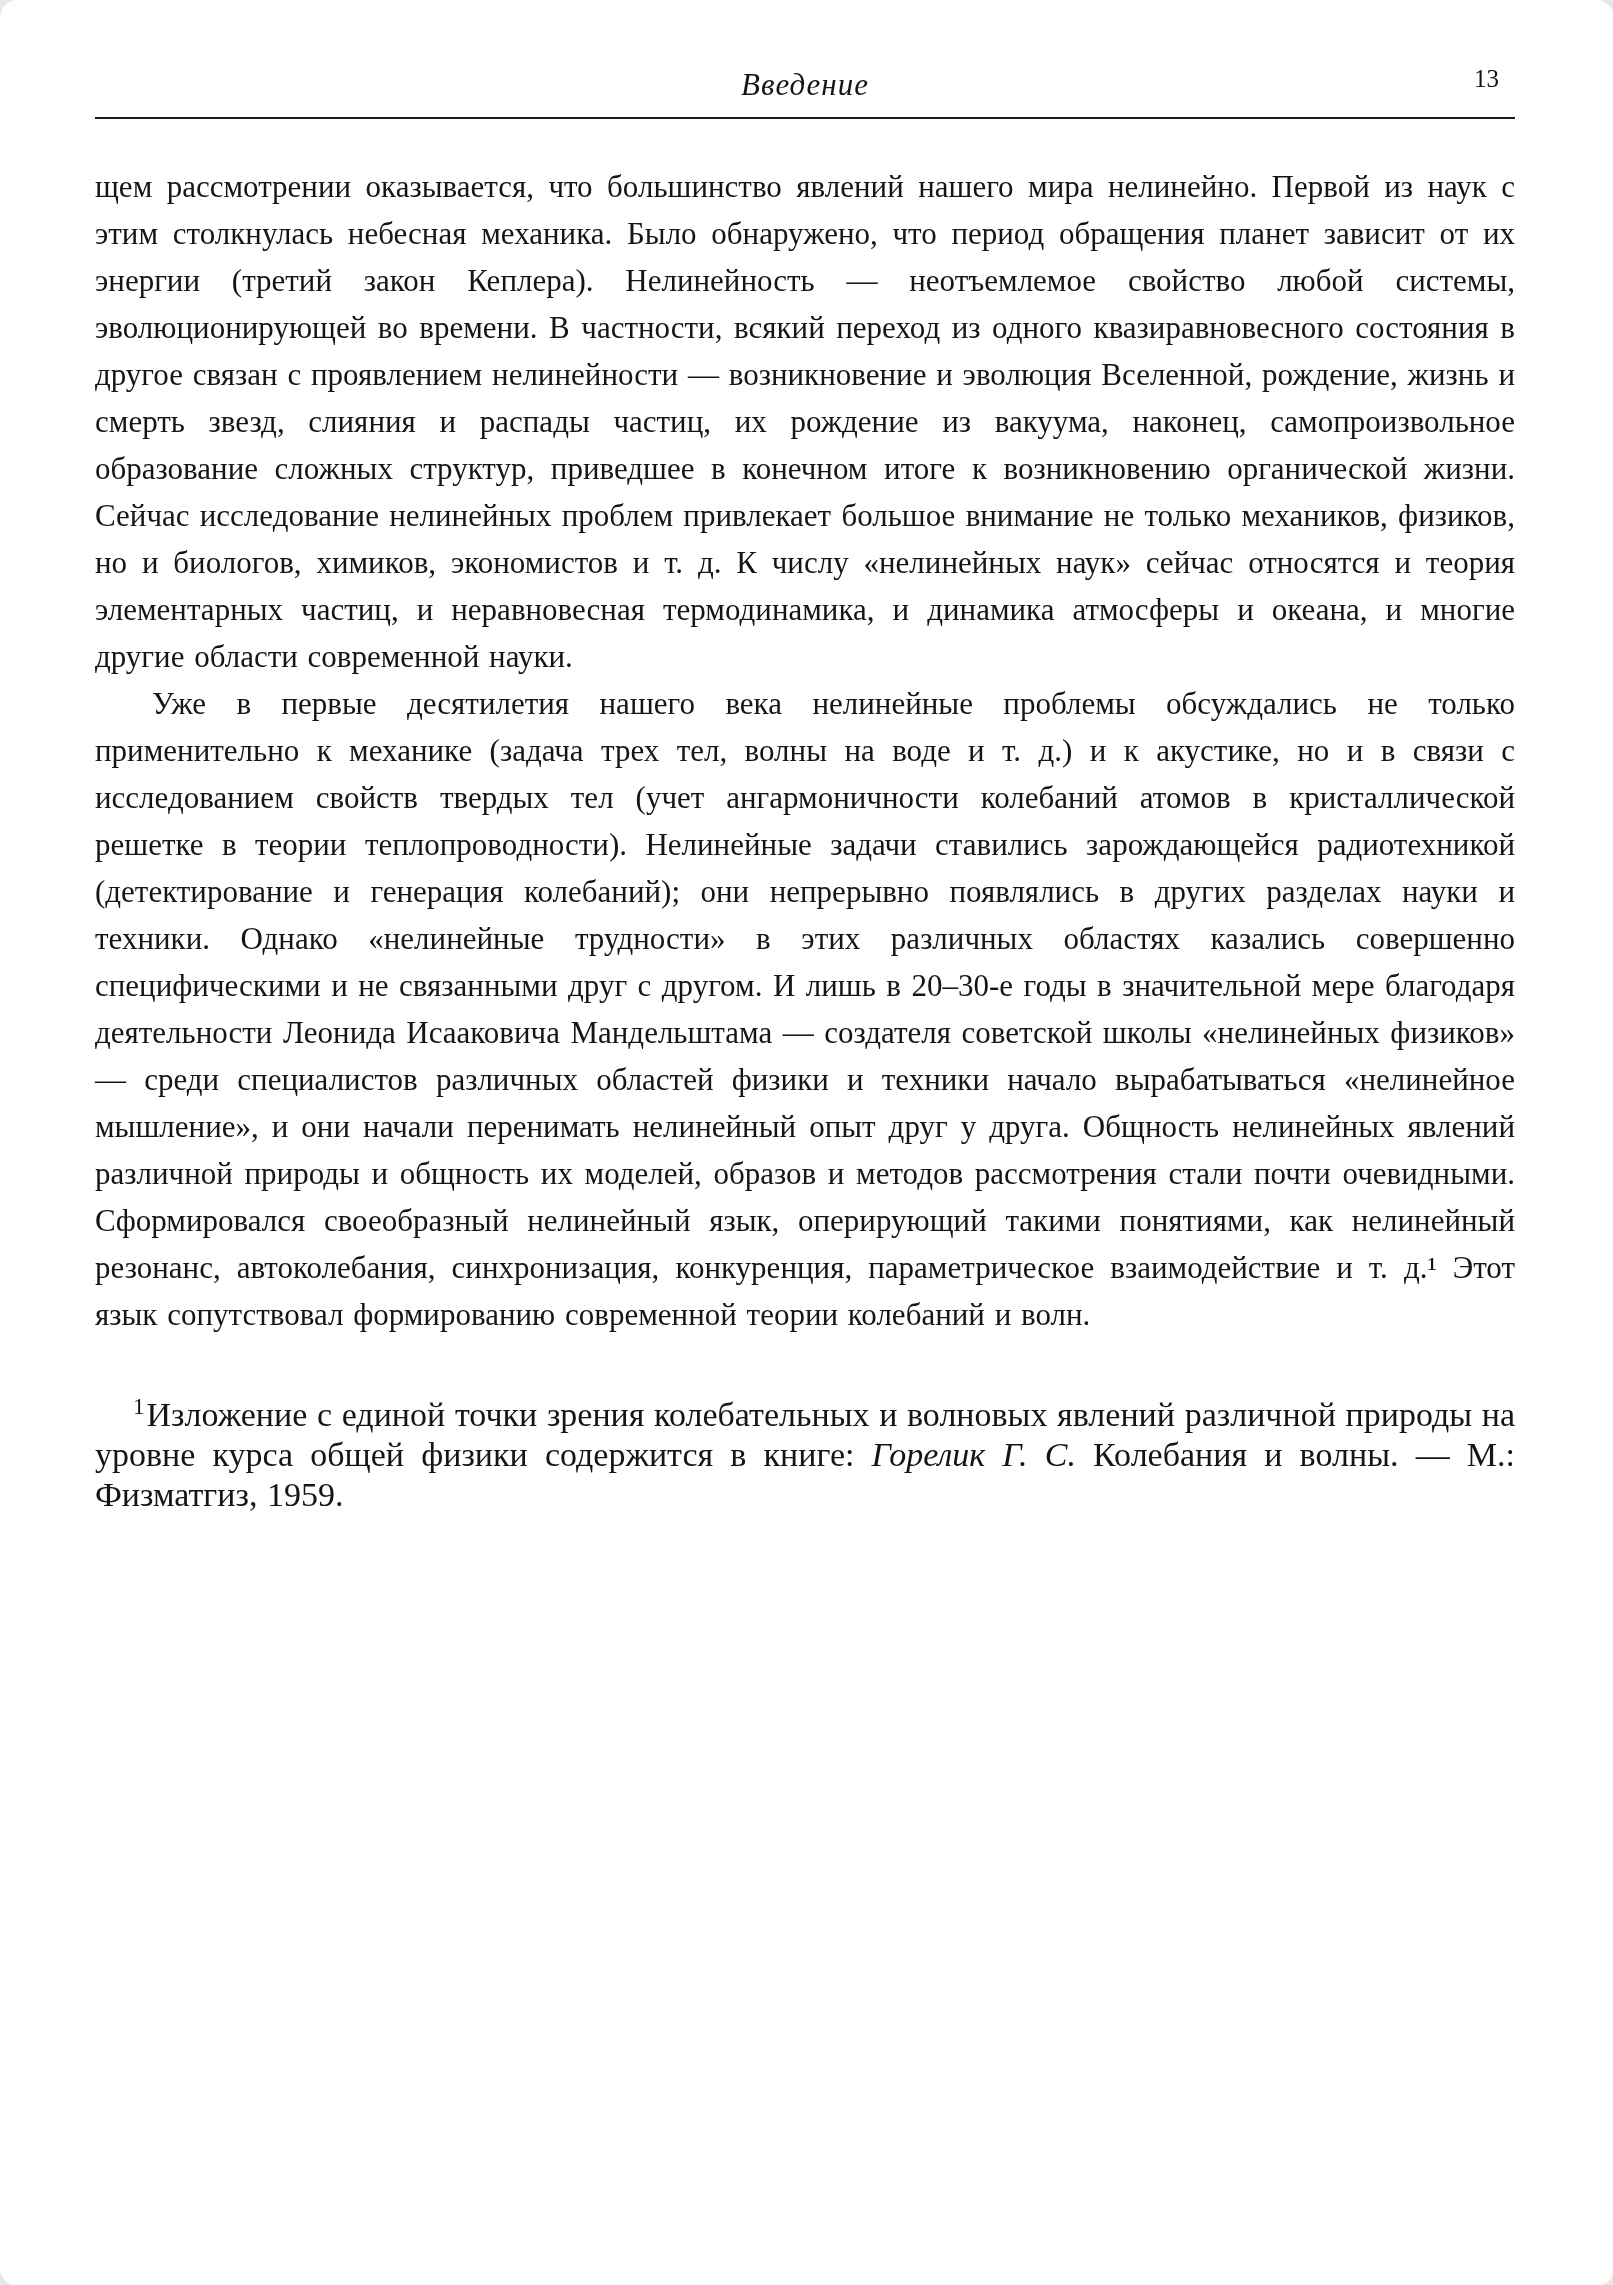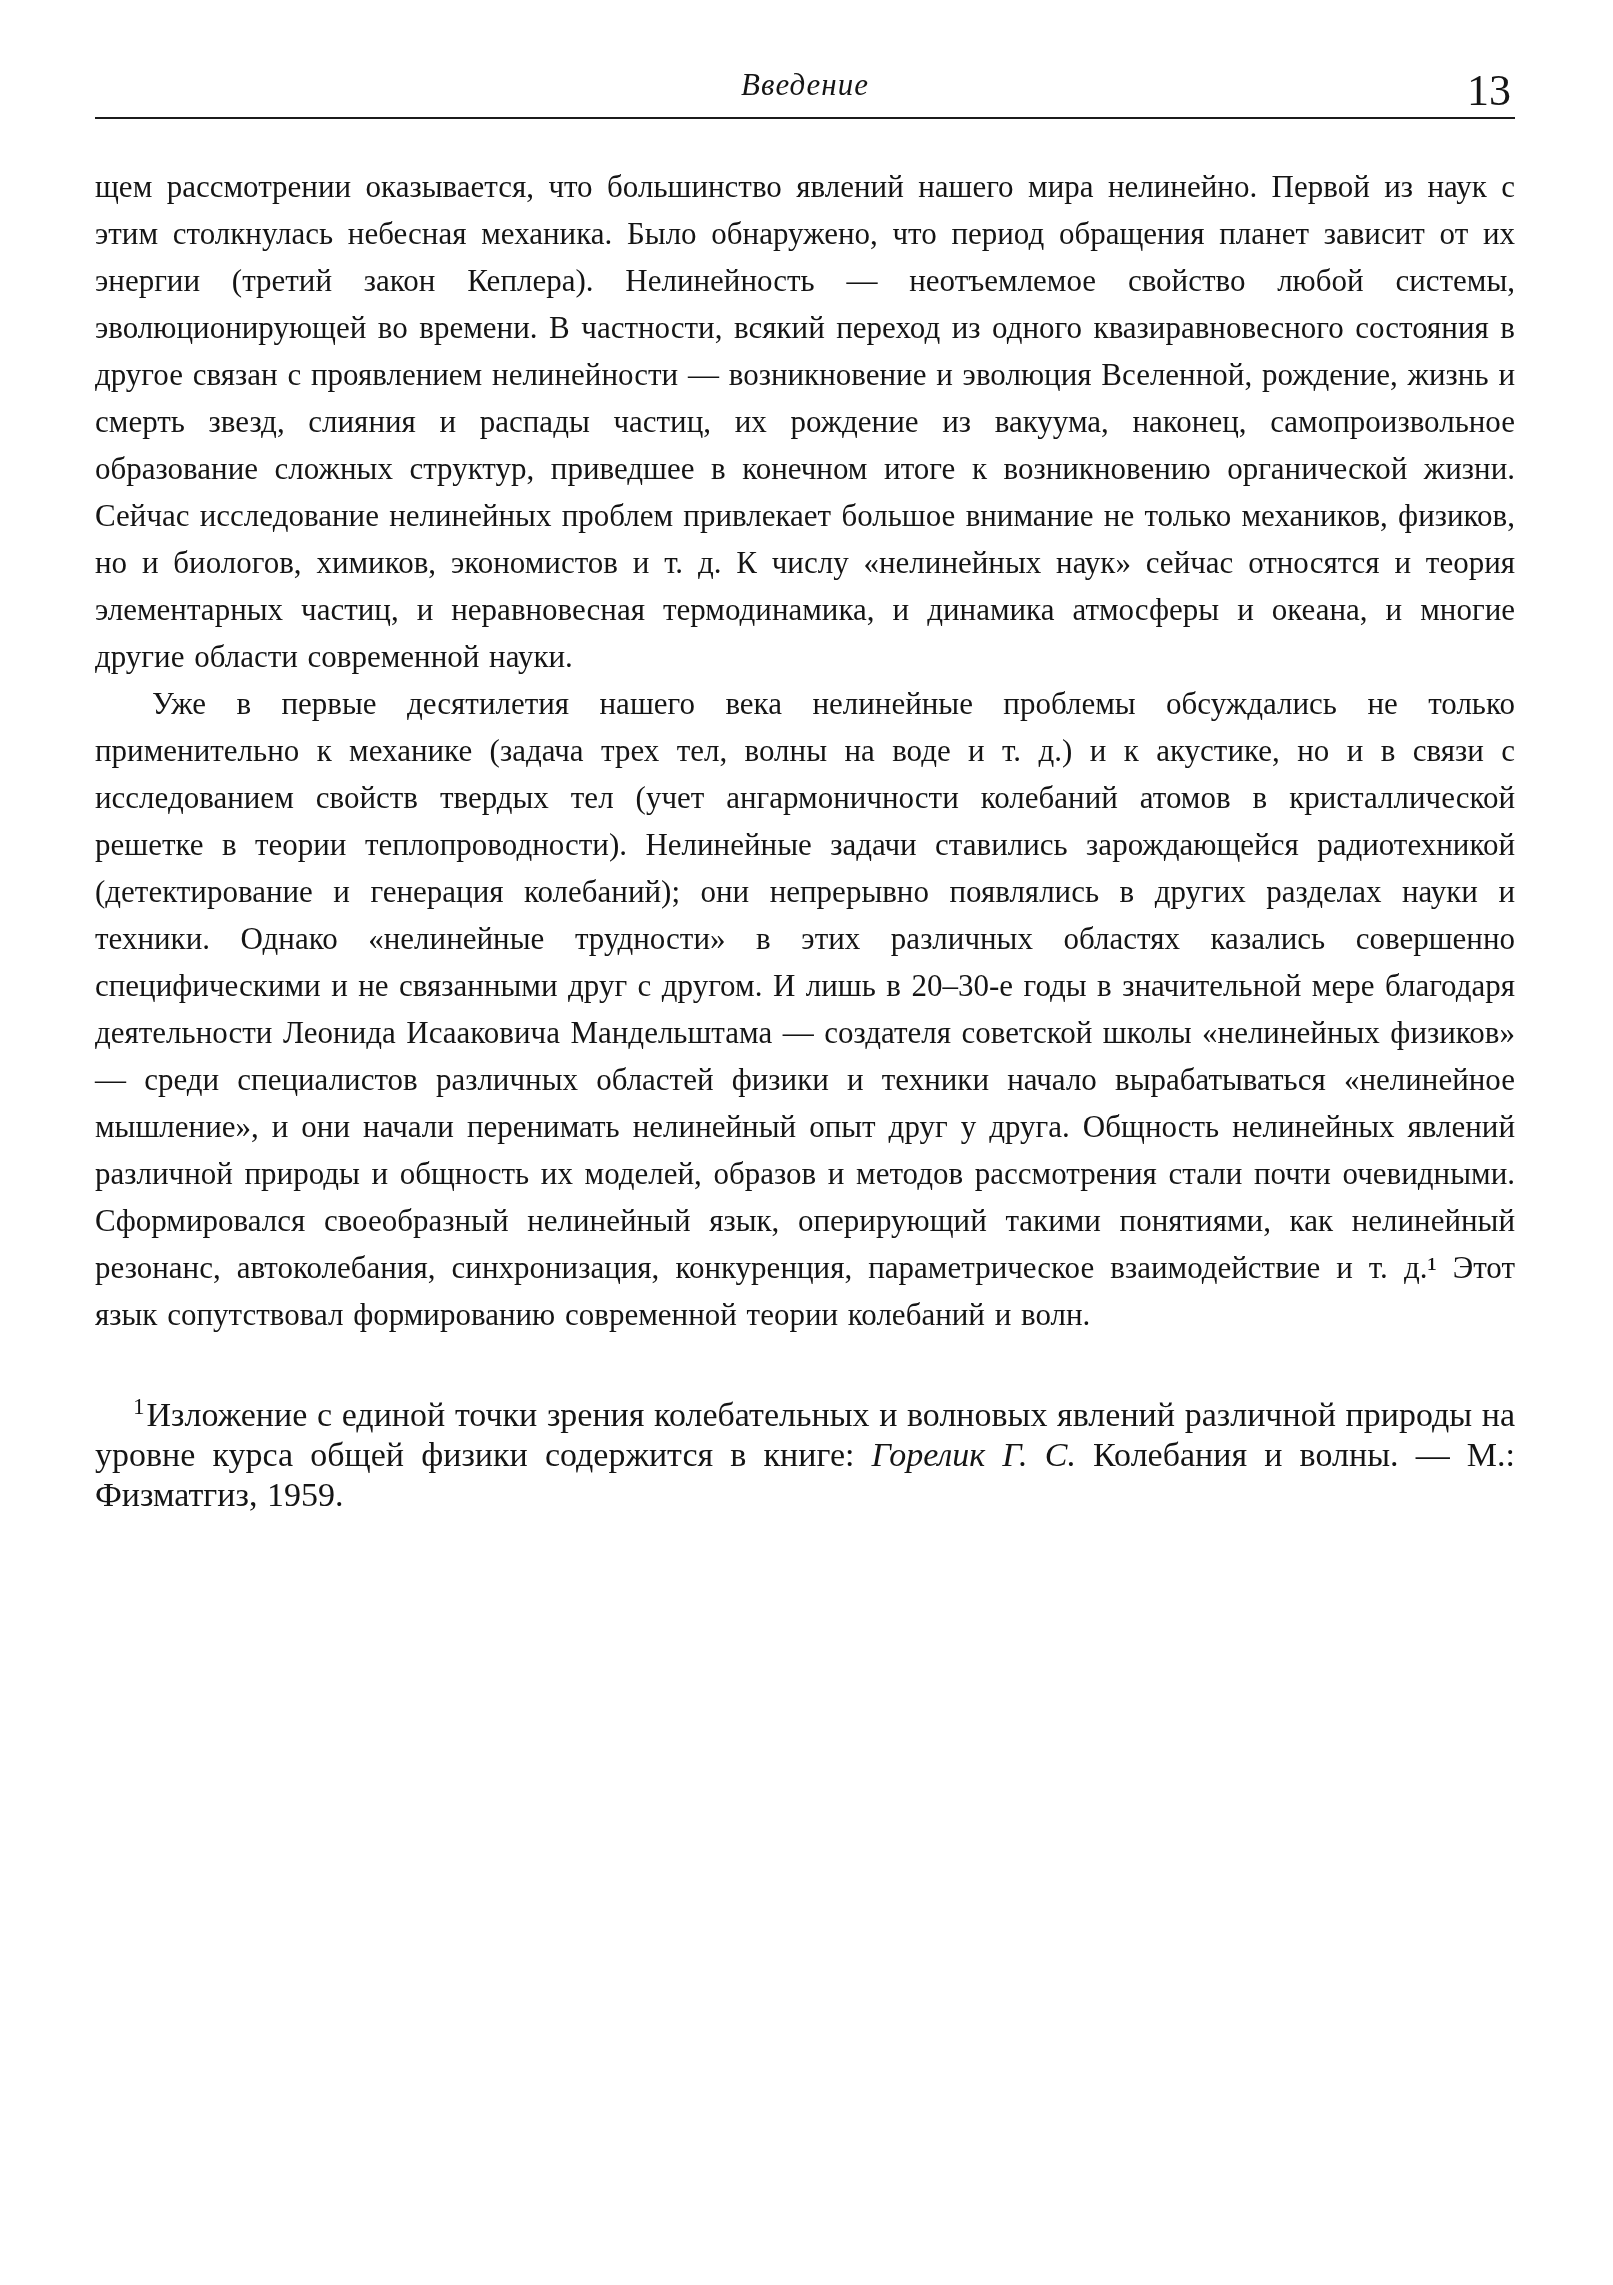--- a/index.html
+++ b/index.html
@@ -18,6 +18,7 @@
     font-family: "Liberation Serif", "DejaVu Serif", serif;
     padding: 67px 99px 59px 95px;
     overflow: hidden;
+    border-radius: 18px;
   }
 
   

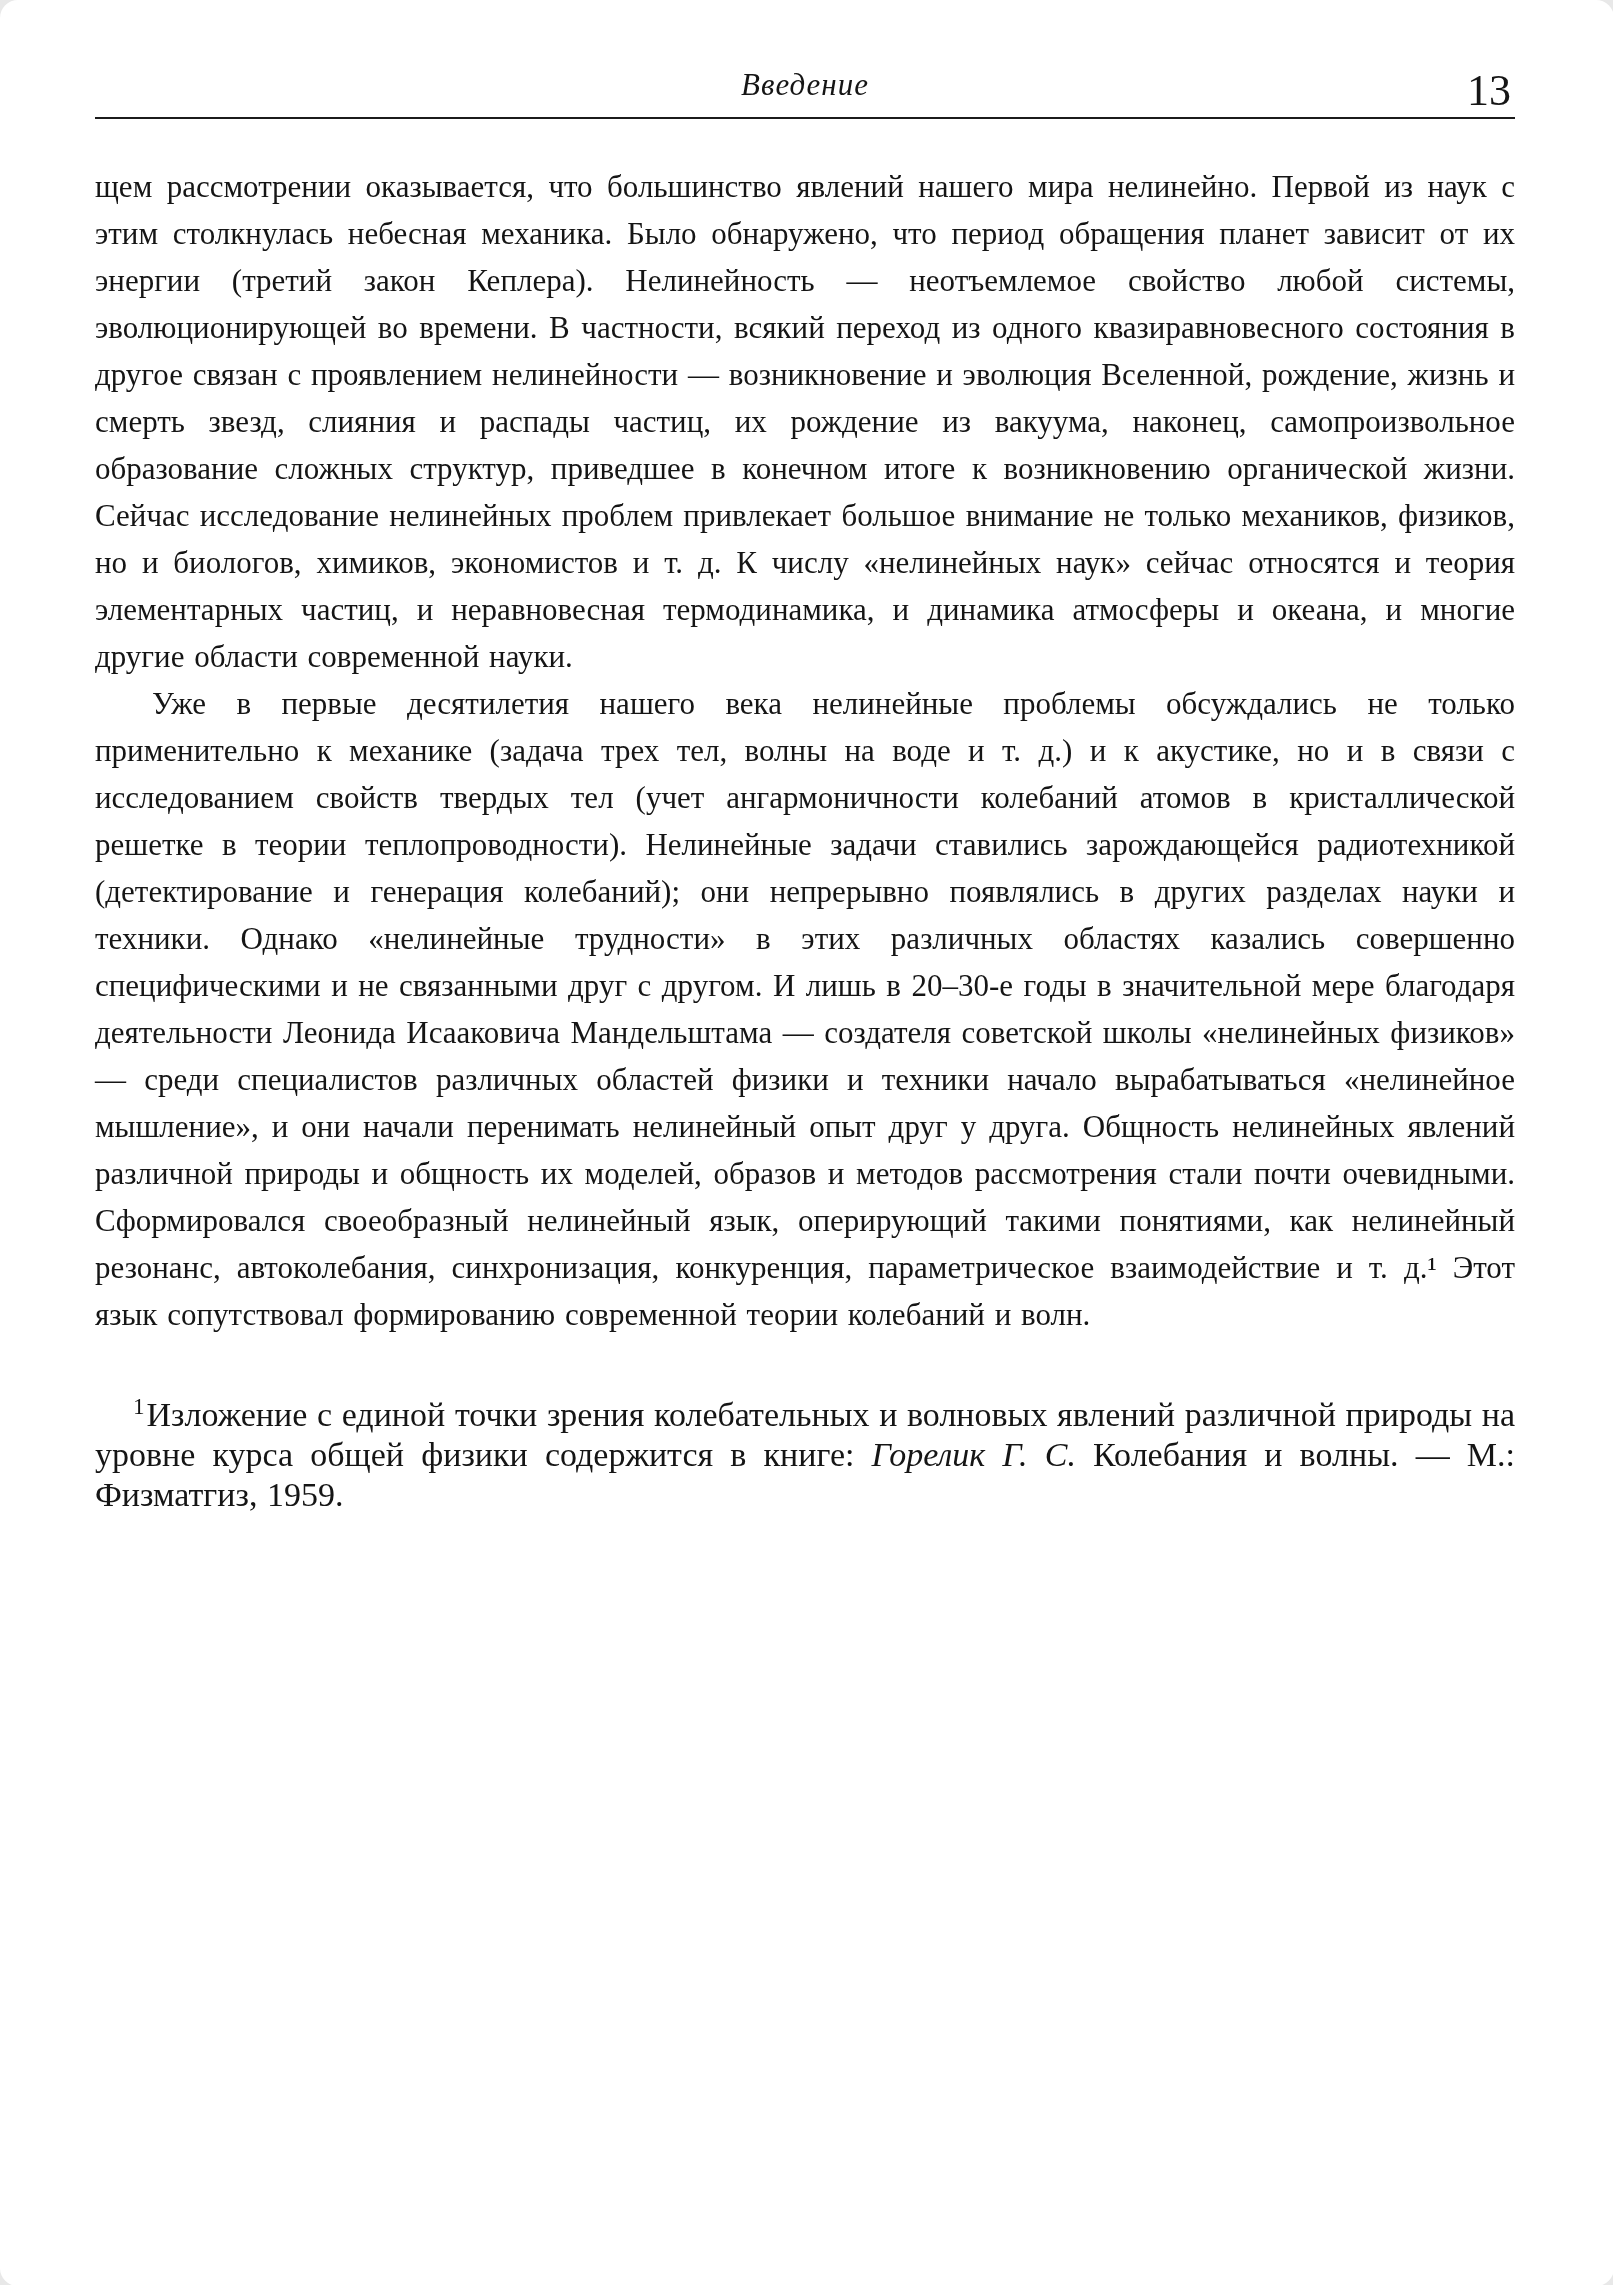--- a/index.html
+++ b/index.html
@@ -37,10 +37,10 @@
   }
   .page-number {
     position: absolute;
-    right: 4px;
+    right: 16px;
     top: -2px;
     font-style: normal;
-    font-size: 44px;
+    font-size: 25px;
     text-align: center;
   }
   .header-rule {

